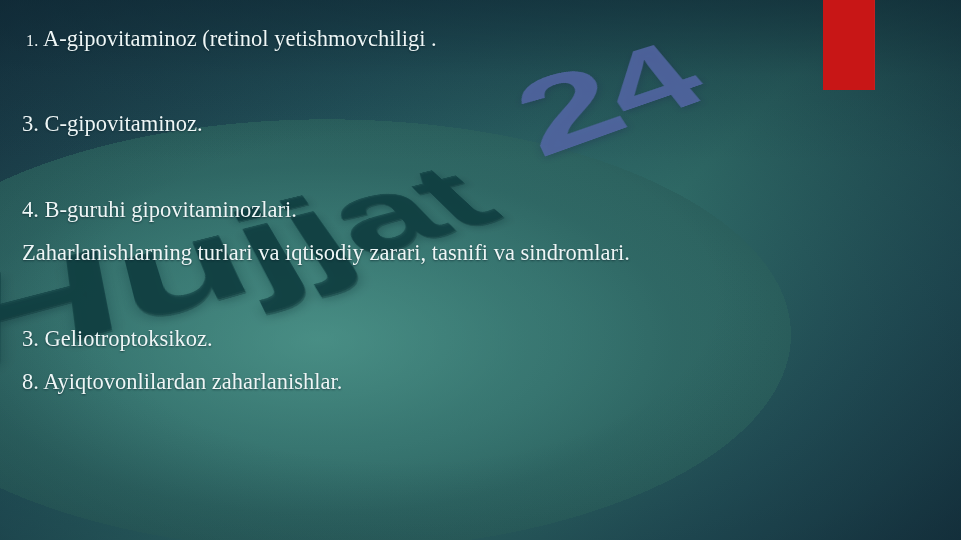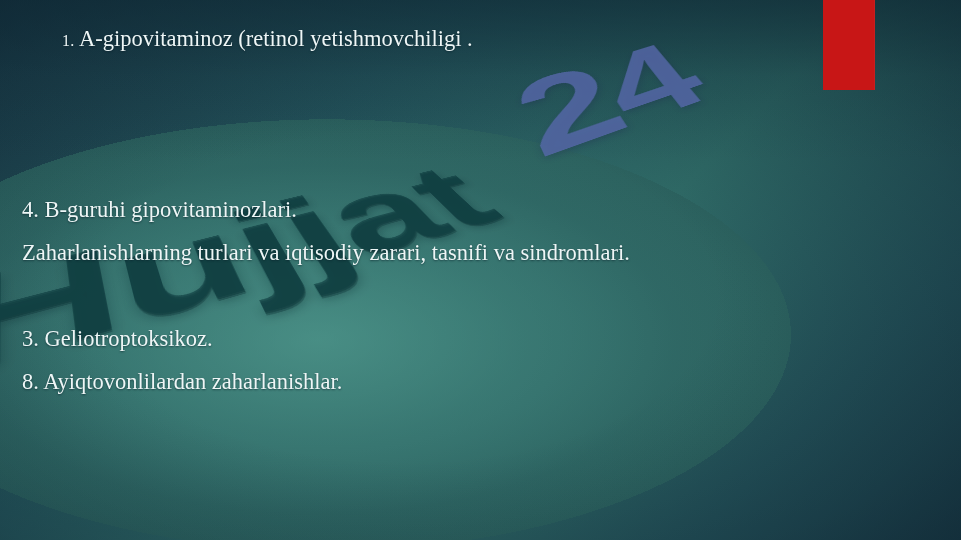--- a/index.html
+++ b/index.html
@@ -140,7 +140,7 @@
     white-space: nowrap;
     text-shadow: 0 1px 2px rgba(8,30,38,0.55);
   }
-  .line.indent { left: 26px; margin-left: 36px; }
+  .line.indent { left: 26px; }
   .num-small {
     font-size: 16px;
     letter-spacing: 0.3px;

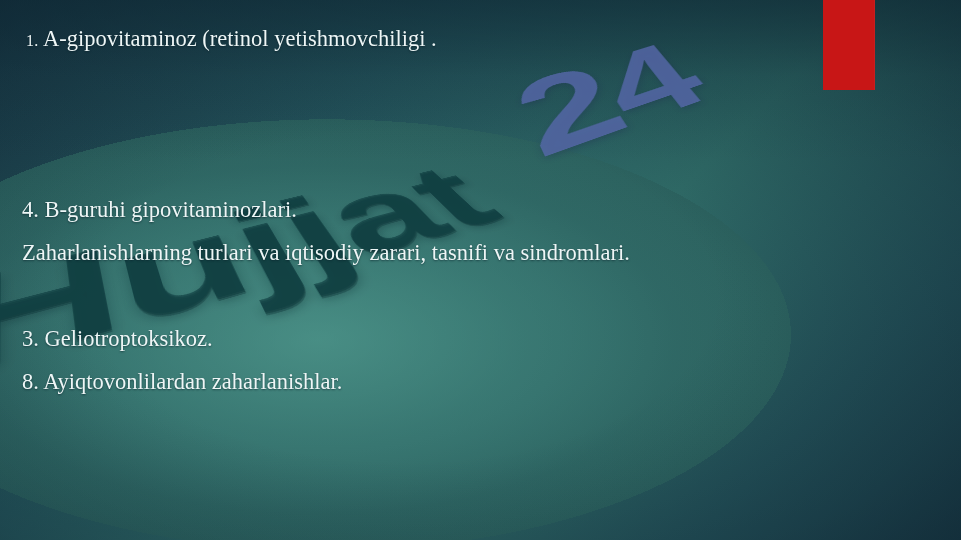--- a/index.html
+++ b/index.html
@@ -172,6 +172,7 @@
       <span class="num-small">1.</span><span> A-gipovitaminoz (retinol yetishmovchiligi .</span>
     </div>
 
+    <div class="line" style="top:113px">3. C-gipovitaminoz.</div>
     <div class="line" style="top:199px">4. B-guruhi gipovitaminozlari.</div>
     <div class="line" style="top:242px">Zaharlanishlarning turlari va iqtisodiy zarari, tasnifi va sindromlari.</div>
     <div class="line" style="top:328px">3. Geliotroptoksikoz.</div>

